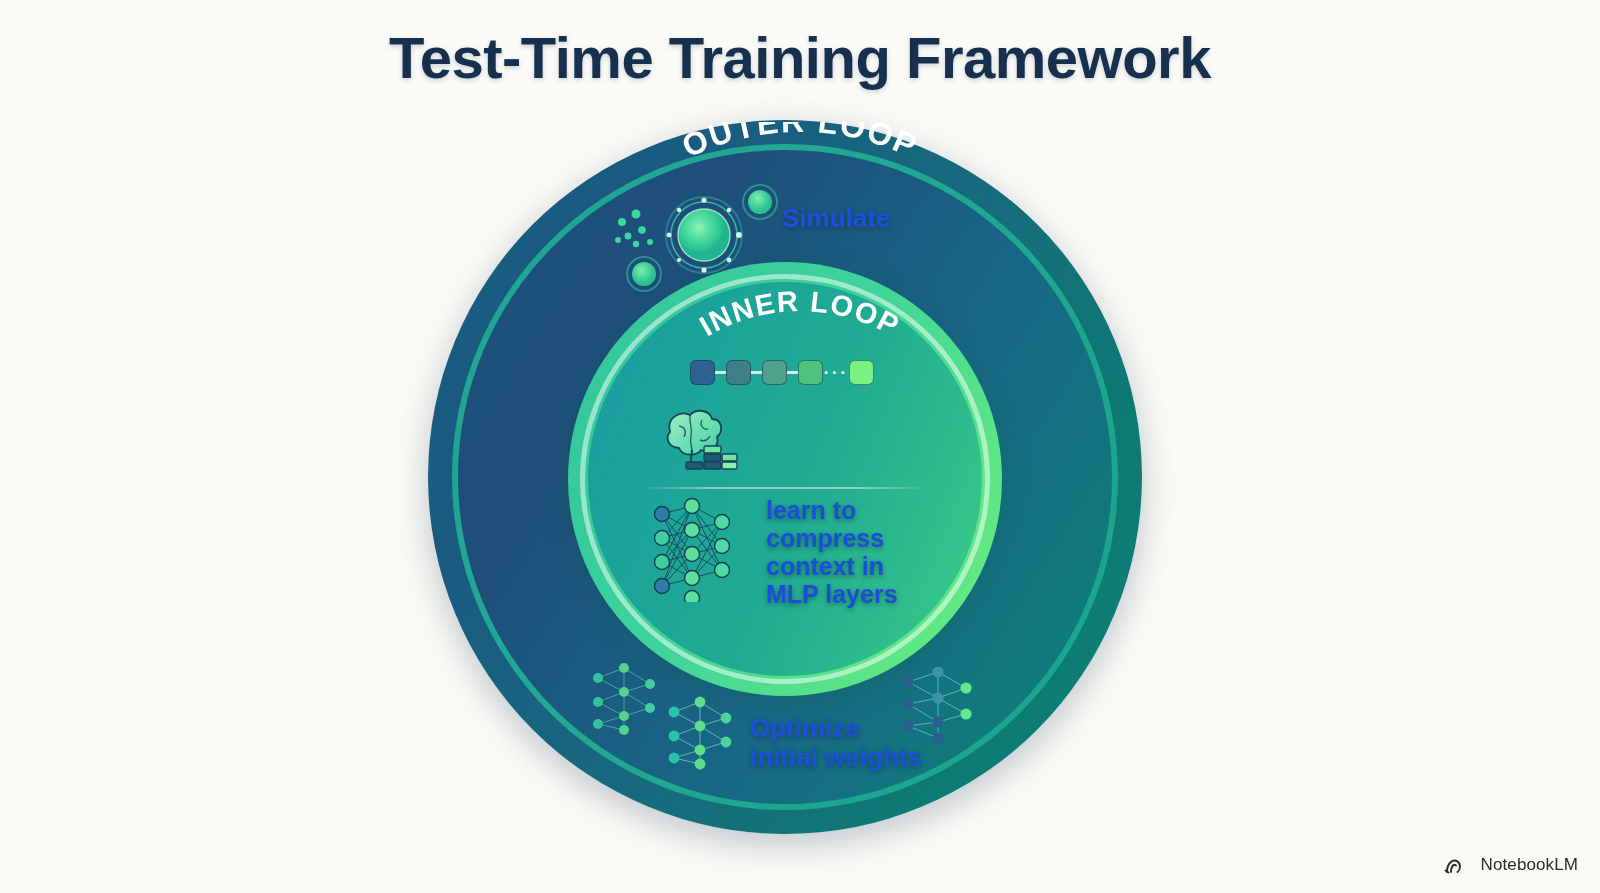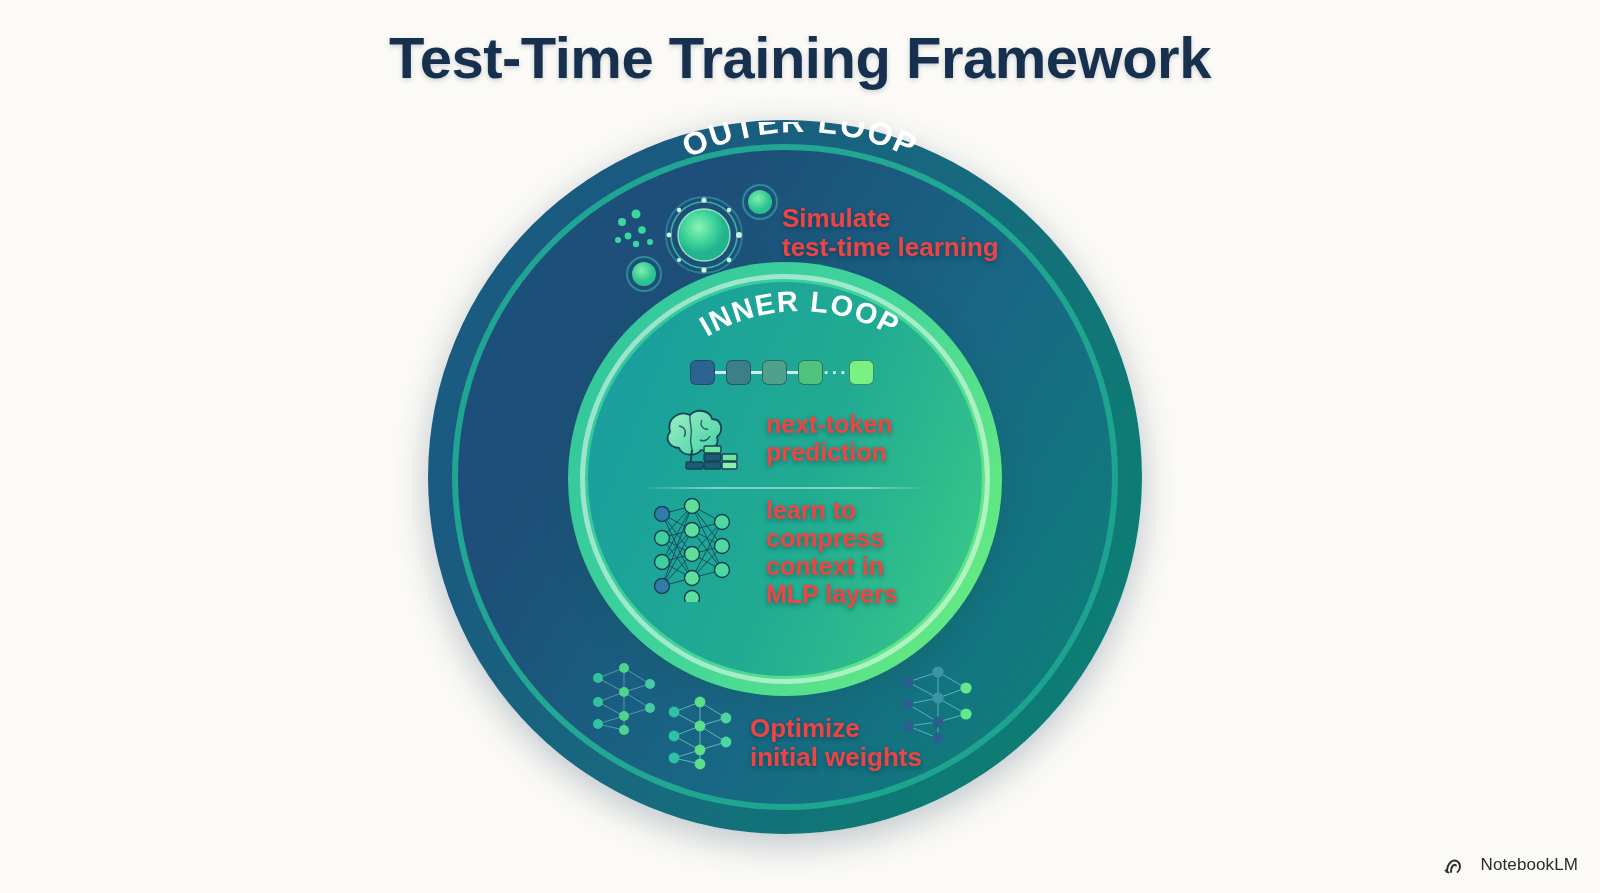--- a/index.html
+++ b/index.html
@@ -106,7 +106,7 @@
   
   .body-text {
     position: absolute;
-    color: #ef4444;
+    color: #1d4ed8;
     font-weight: bold;
     text-shadow: 0 2px 5px rgba(0,40,50,0.45);
     line-height: 1.12;

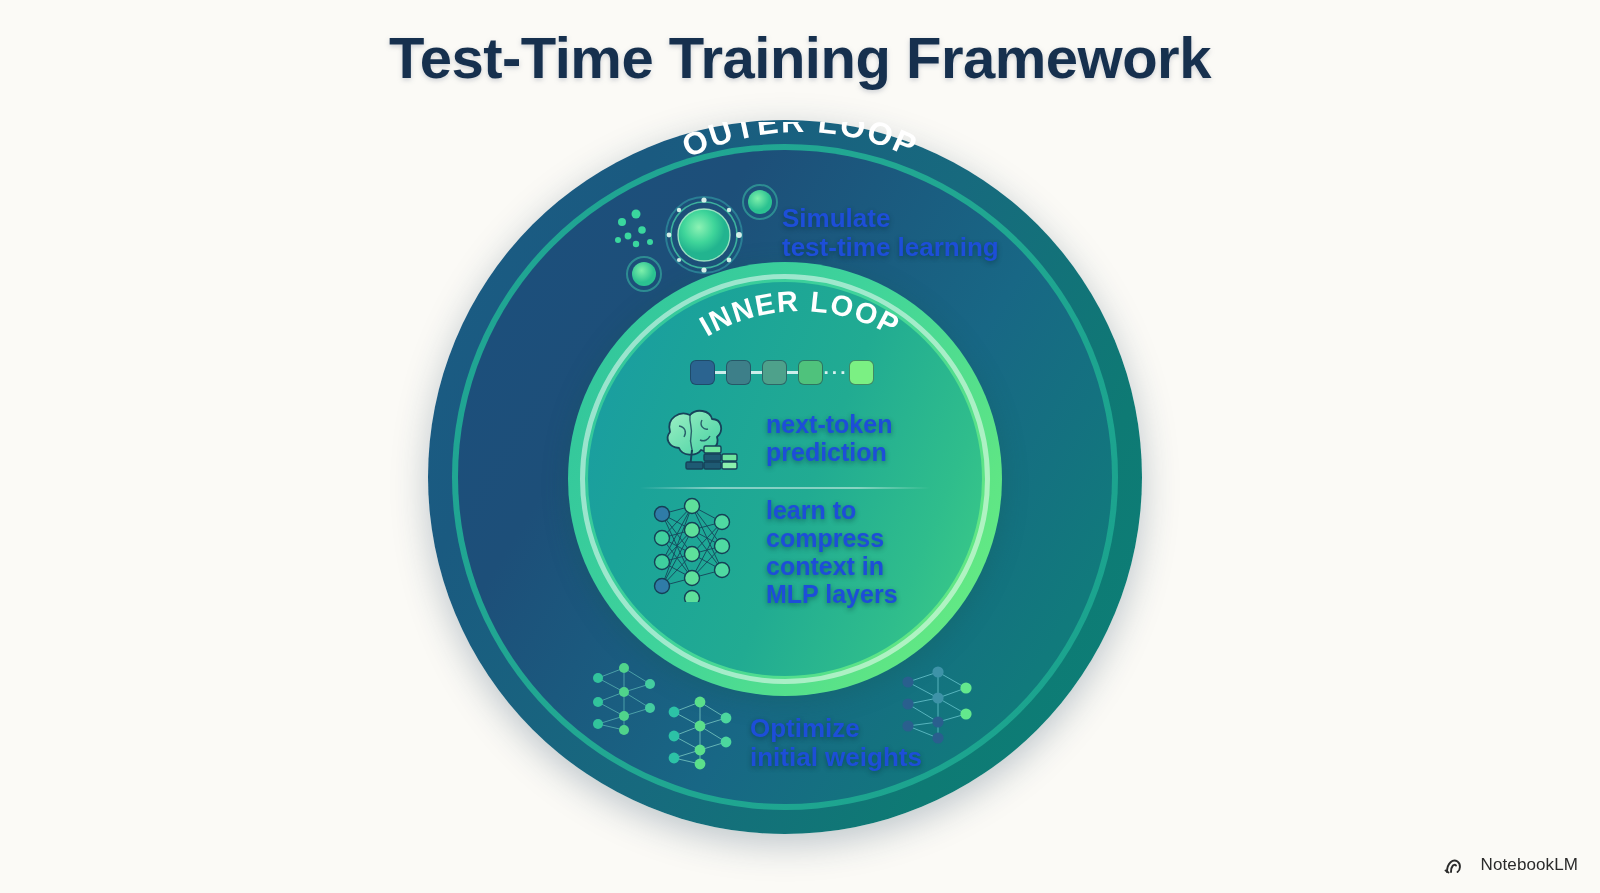--- a/index.html
+++ b/index.html
@@ -454,7 +454,6 @@
 
   <div class="body-text" id="simulate-text">
     <div>Simulate</div>
-    <div>test-time learning</div>
   </div>
 
   <div class="body-text" id="next-token-text">

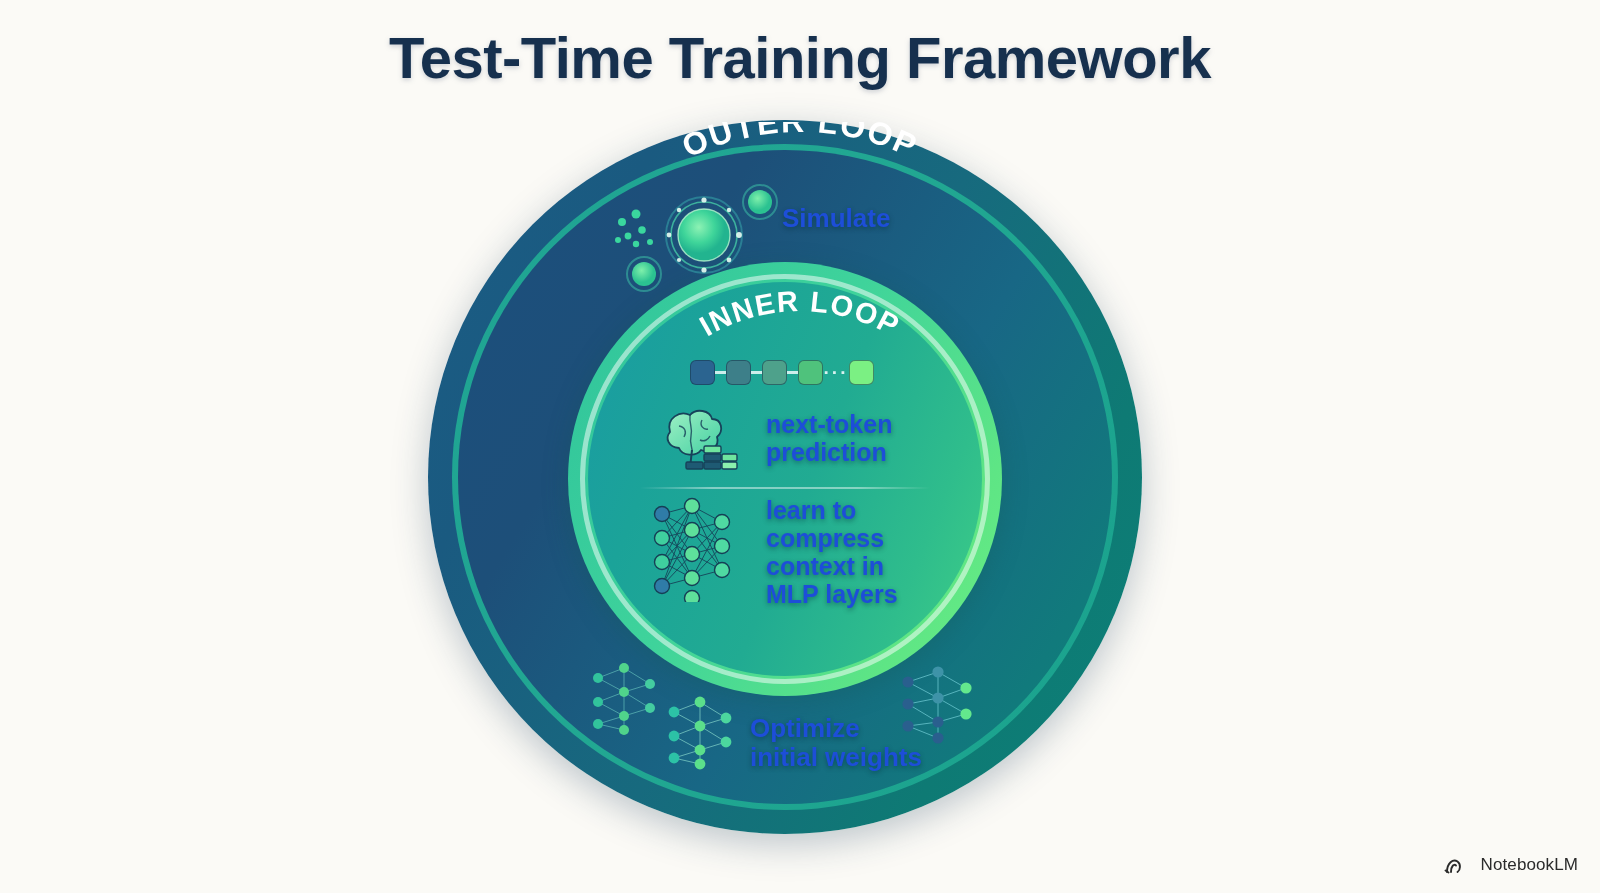--- a/index.html
+++ b/index.html
@@ -456,10 +456,6 @@
     <div>Simulate</div>
   </div>
 
-  <div class="body-text" id="next-token-text">
-    <div>next-token</div>
-    <div>prediction</div>
-  </div>
 
   <div class="body-text" id="optimize-text">
     <div>Optimize</div>

